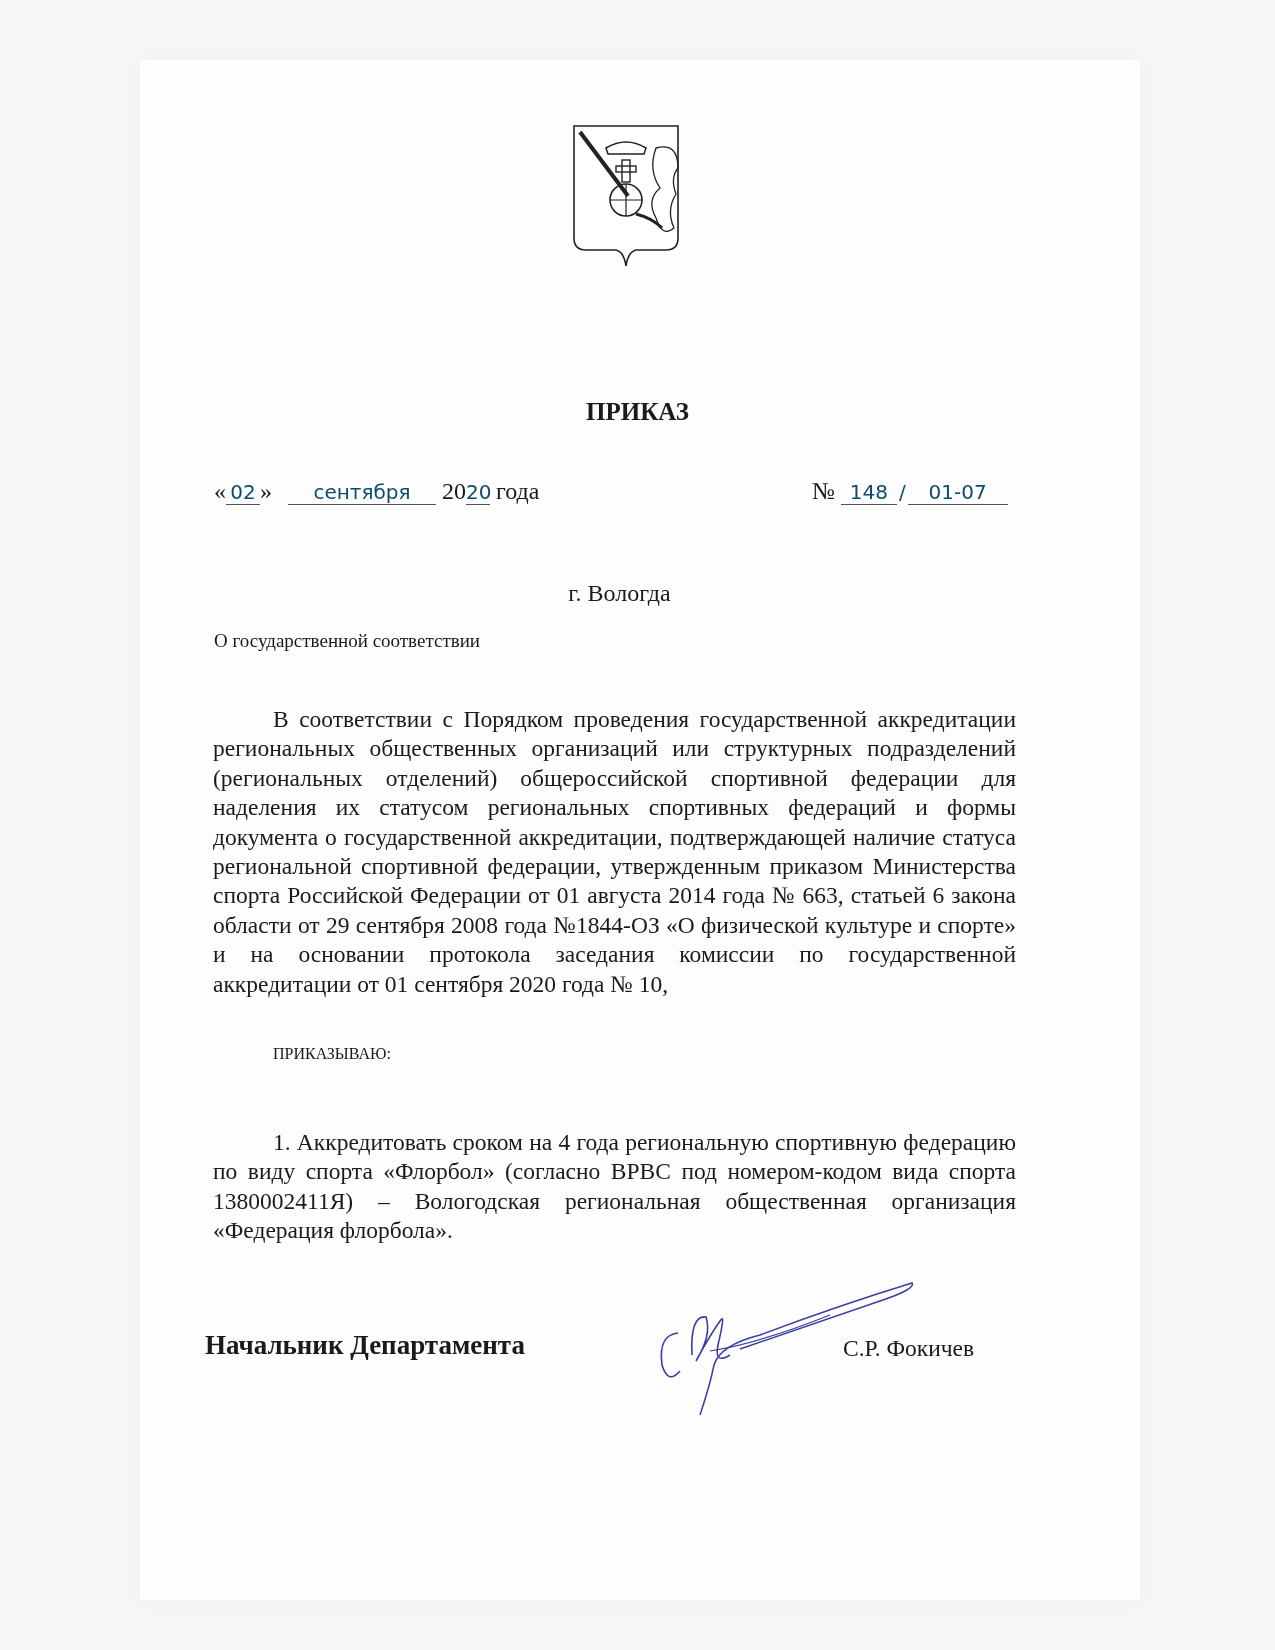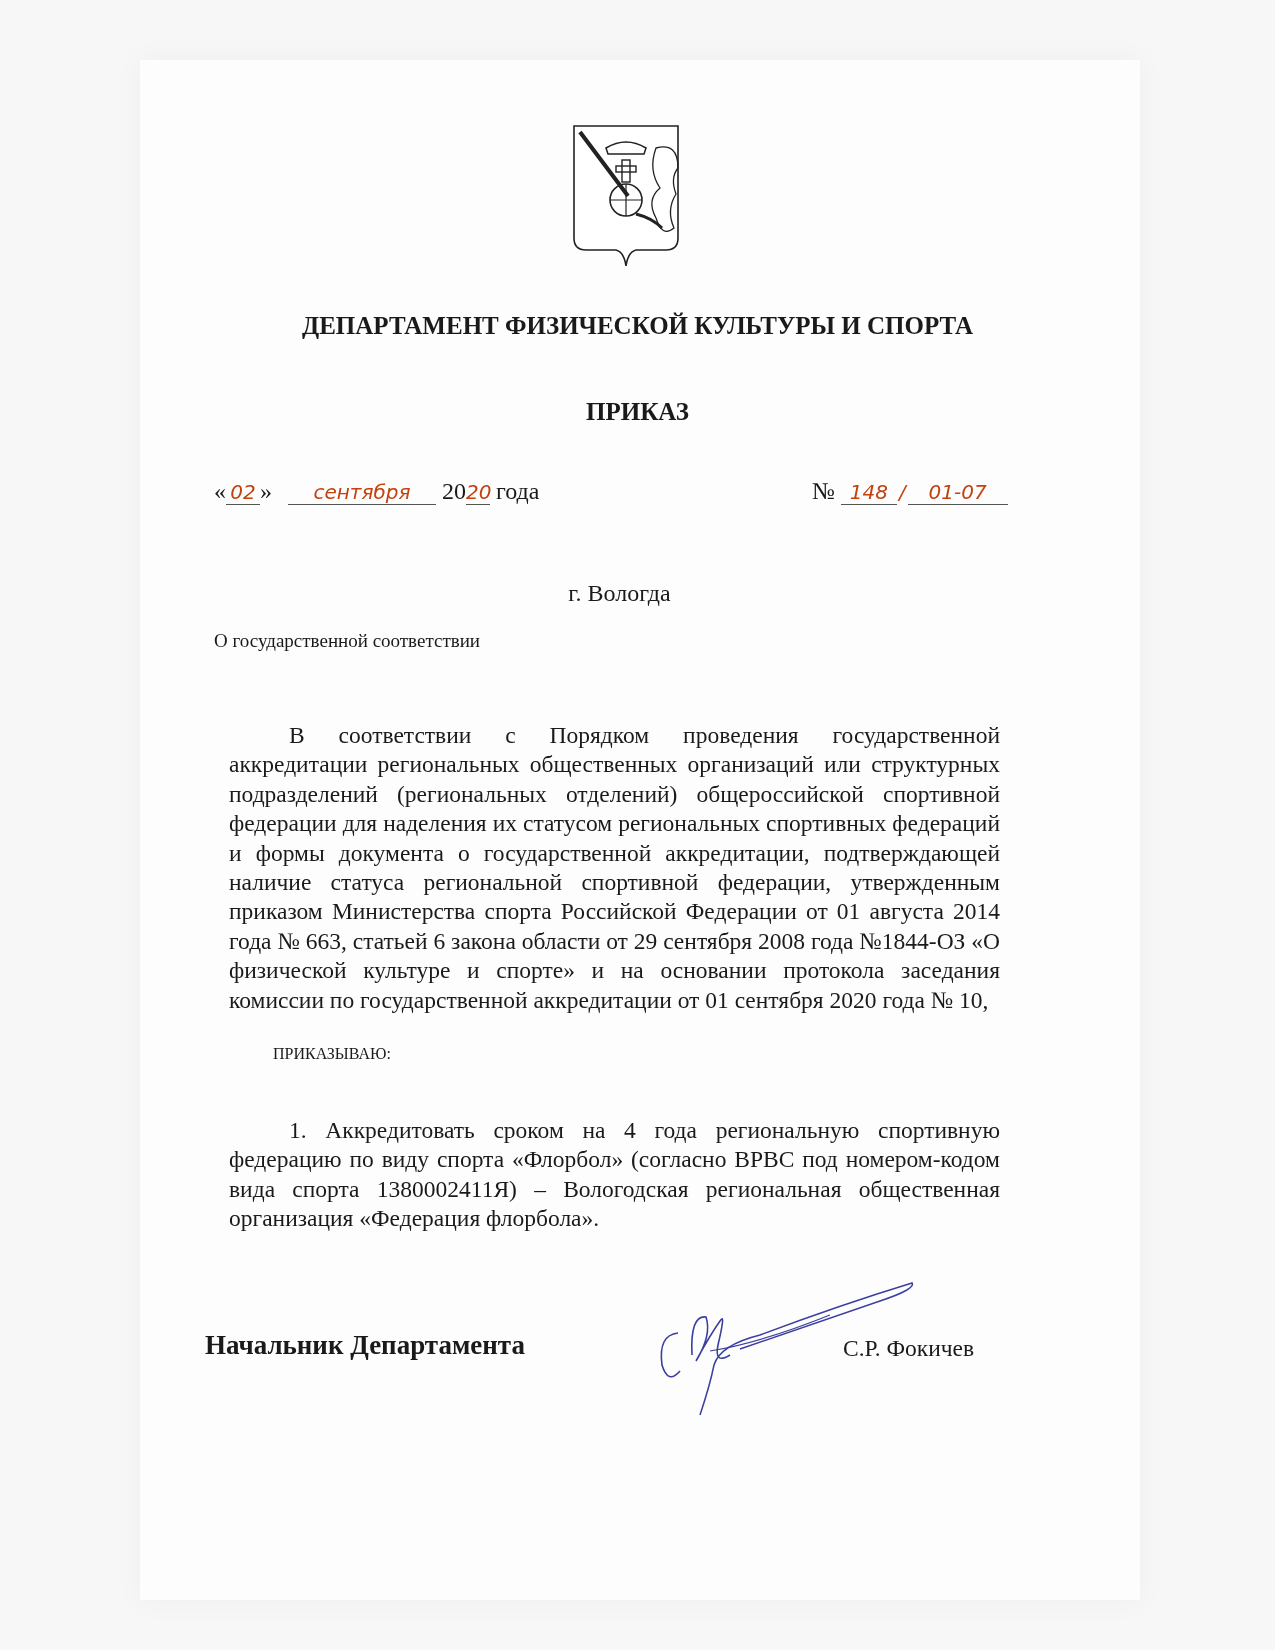--- a/index.html
+++ b/index.html
@@ -34,7 +34,6 @@
 </div>
 
 <div class="abs title" style="top:310px;">
-  <div>ДЕПАРТАМЕНТ ФИЗИЧЕСКОЙ КУЛЬТУРЫ И СПОРТА</div>
 </div>
 
 <div class="abs title" style="top:396px;">ПРИКАЗ</div>

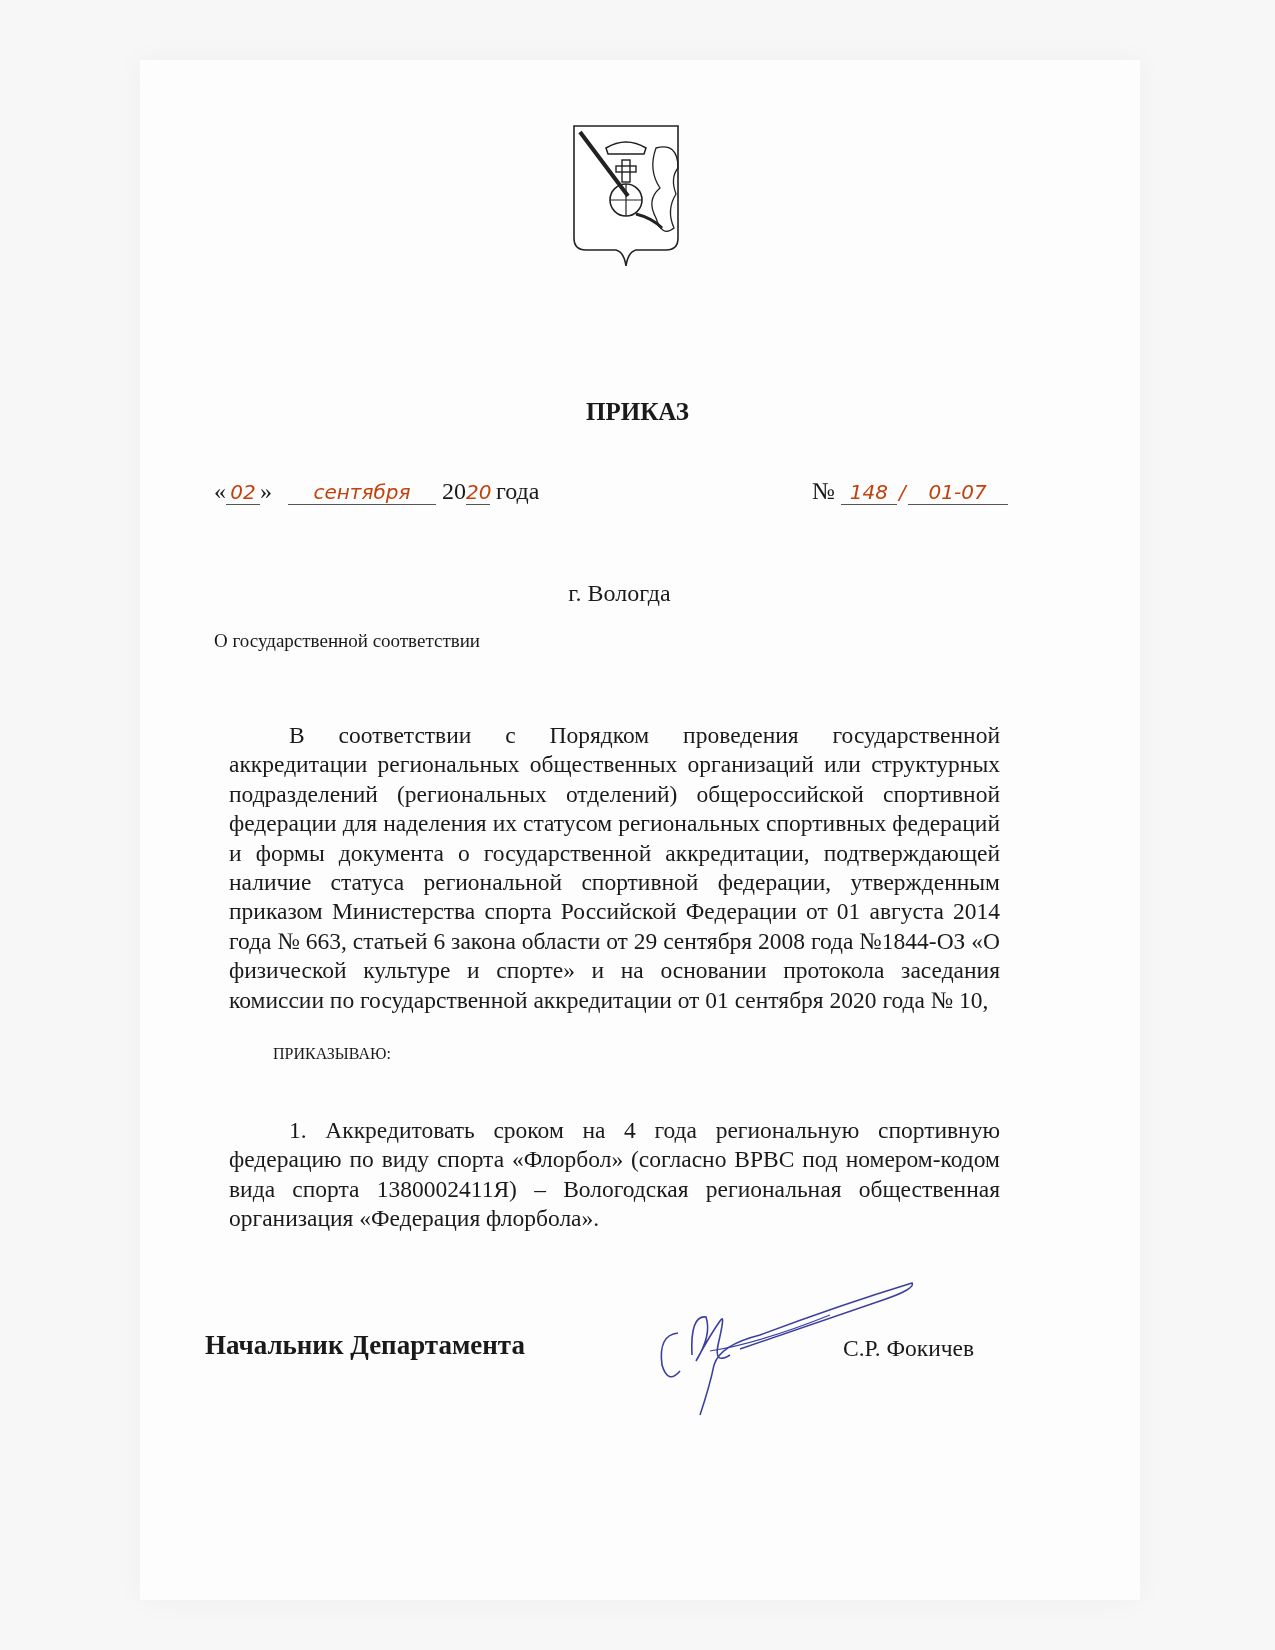--- a/index.html
+++ b/index.html
@@ -8,7 +8,7 @@
   .abs { position:absolute; }
   .emblem { left:566px; top:118px; width:120px; height:160px; }
   .title { left:0; width:1275px; text-align:center; font-weight:bold; font-size:25px; line-height:32px; }
-  .hand { color:#c2410c; font-style:italic; font-family:"DejaVu Sans", sans-serif; font-size:20px; }
+  .hand { color:#0c4a6e; font-family:"DejaVu Sans", sans-serif; font-size:20px; }
   .uline { border-bottom:1.5px solid #555; display:inline-block; text-align:center; }
   .body-text { left:213px; width:803px; font-size:23.5px; line-height:29.4px; text-align:justify; text-align-last:auto; }
   .indent { text-indent:60px; }

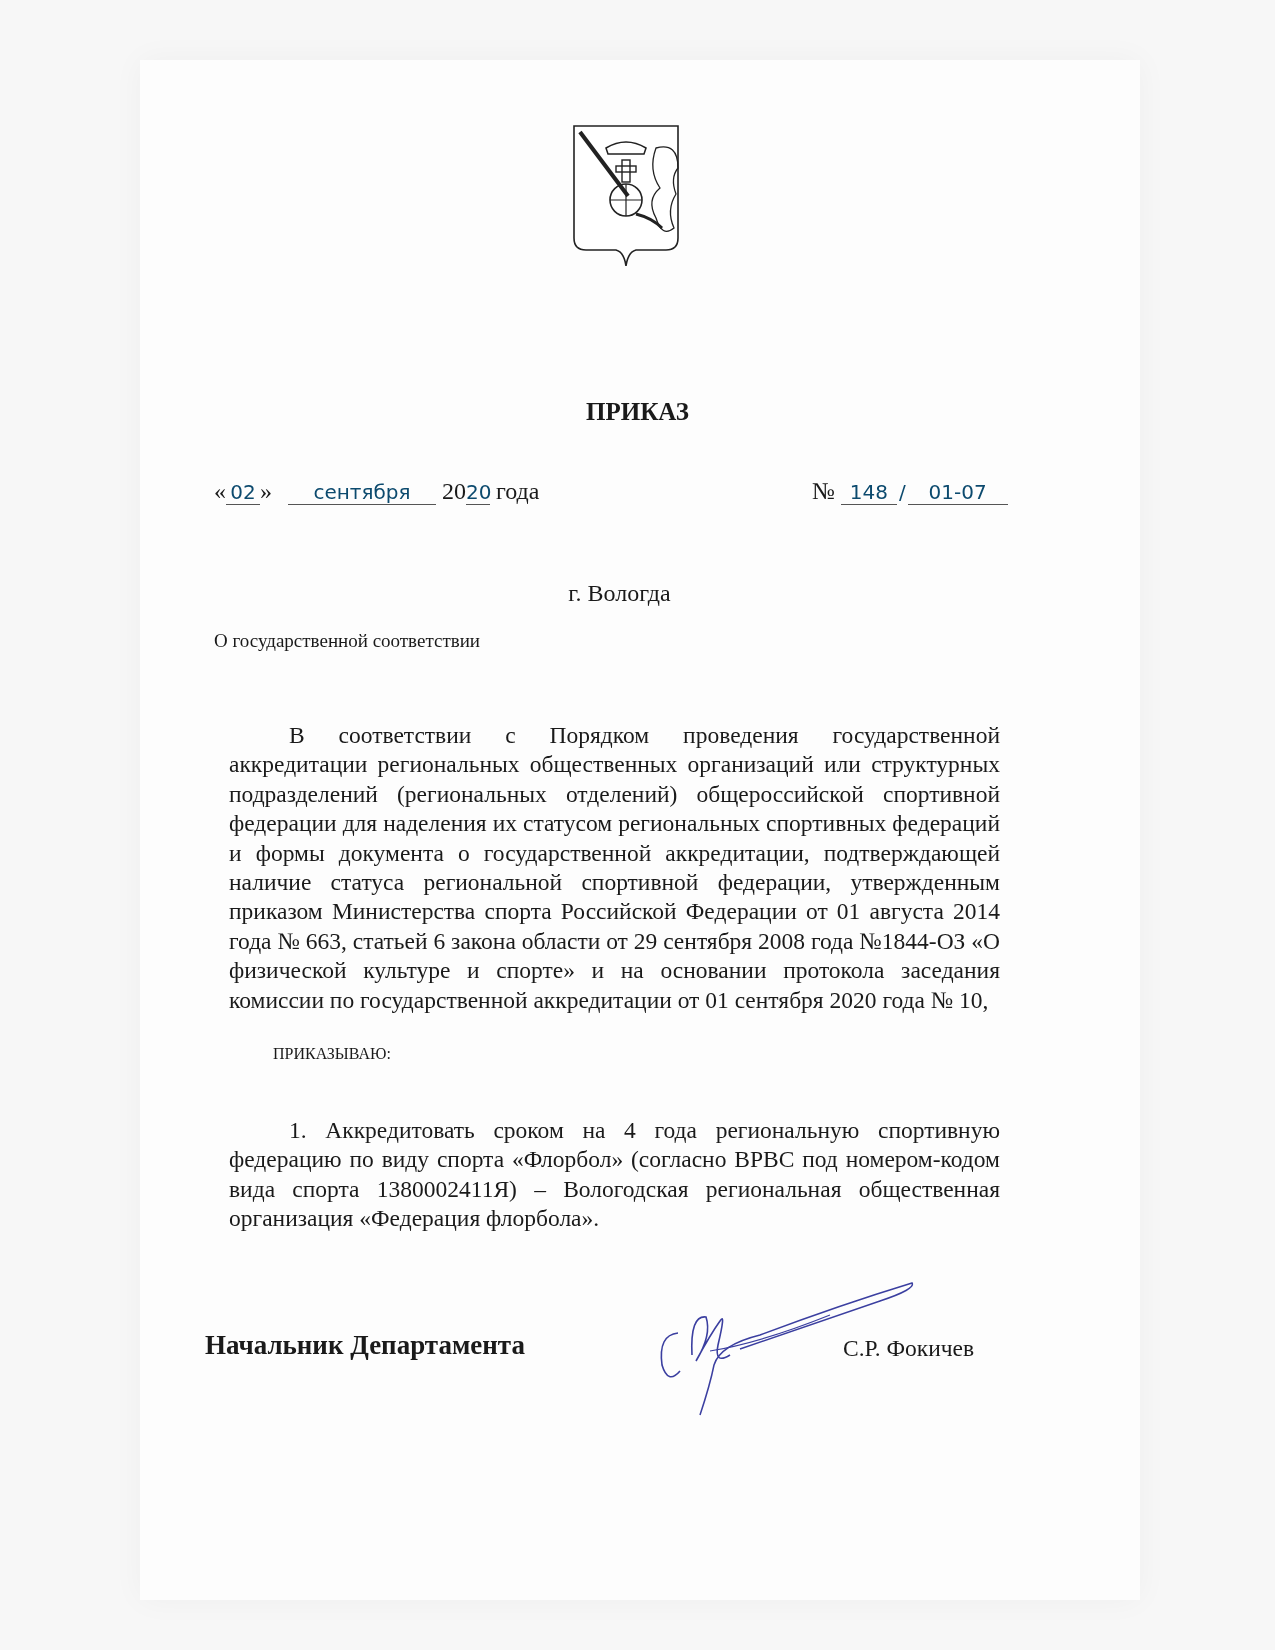--- a/index.html
+++ b/index.html
@@ -12,7 +12,7 @@
   .uline { border-bottom:1.5px solid #555; display:inline-block; text-align:center; }
   .body-text { left:213px; width:803px; font-size:23.5px; line-height:29.4px; text-align:justify; text-align-last:auto; }
   .indent { text-indent:60px; }
-  p { margin:16px; }
+  p { margin:0; }
 </style>
 </head>
 <body>

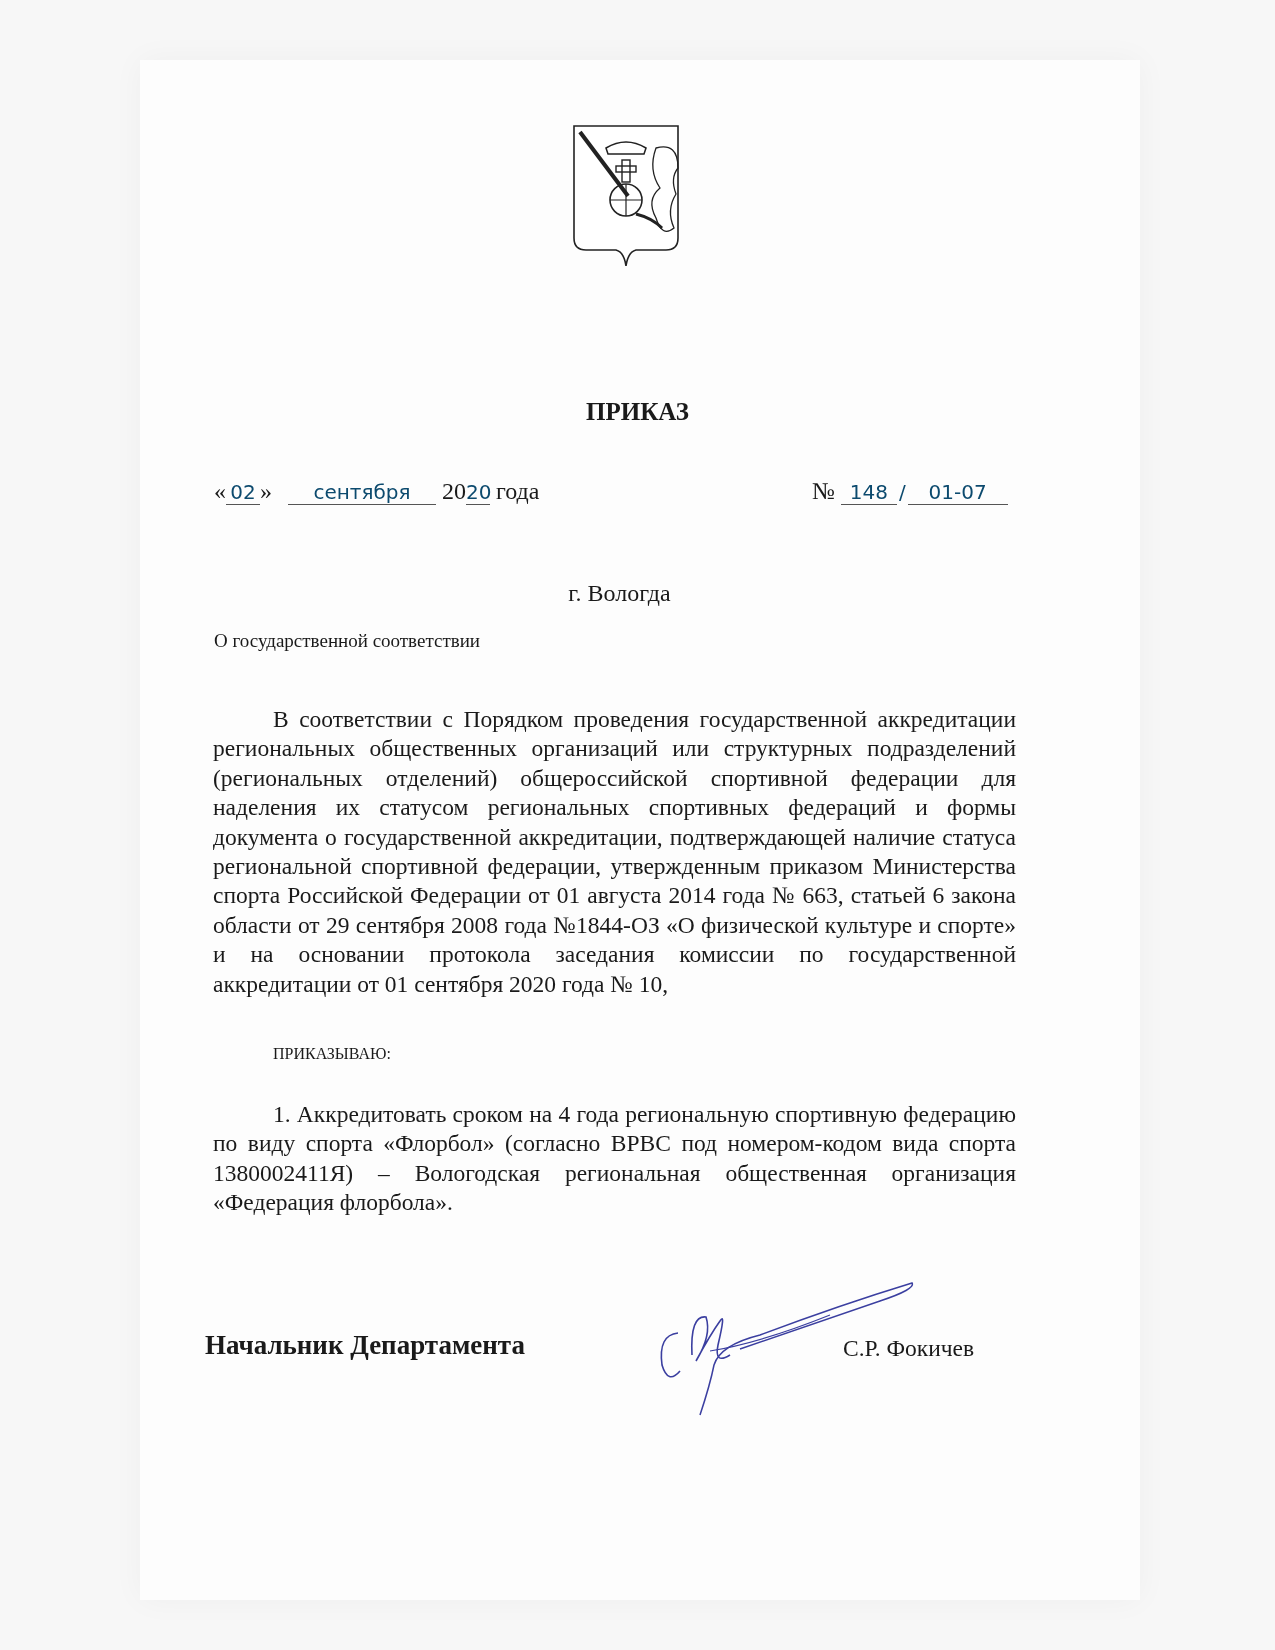--- a/index.html
+++ b/index.html
@@ -60,7 +60,7 @@
 
 <div class="abs" style="left:273px; top:1045px; font-size:16px;">ПРИКАЗЫВАЮ:</div>
 
-<div class="abs body-text" style="top:1100px;">
+<div class="abs body-text" style="top:1128px;">
   <p class="indent">1. Аккредитовать сроком на 4 года региональную спортивную федерацию по виду спорта «Флорбол» (согласно ВРВС под номером-кодом вида спорта 1380002411Я) – Вологодская региональная общественная организация «Федерация флорбола».</p>
 </div>
 

